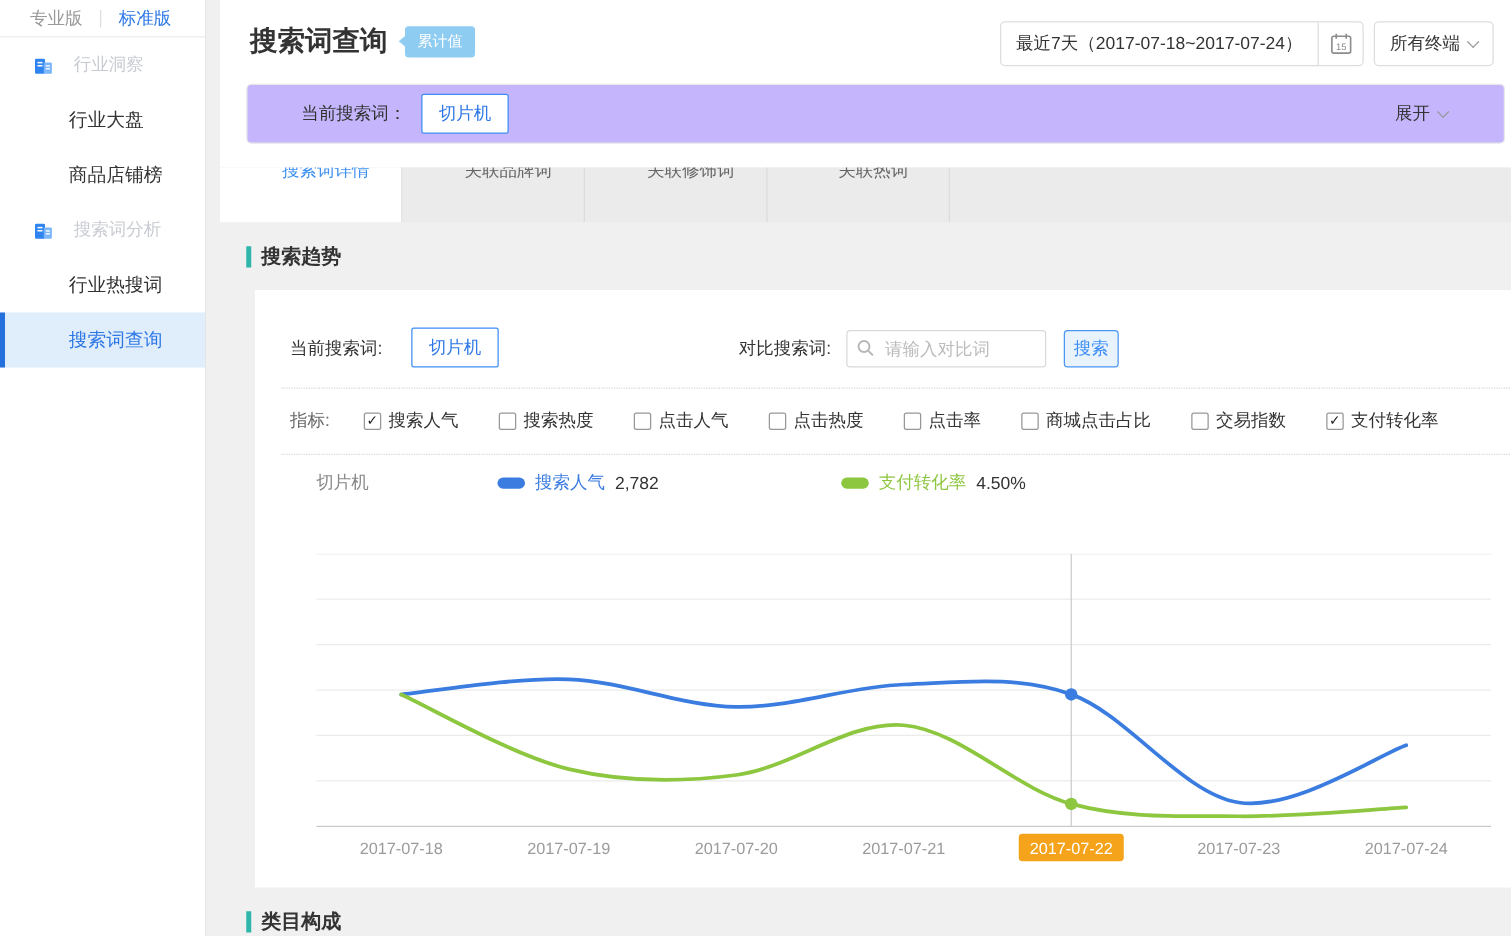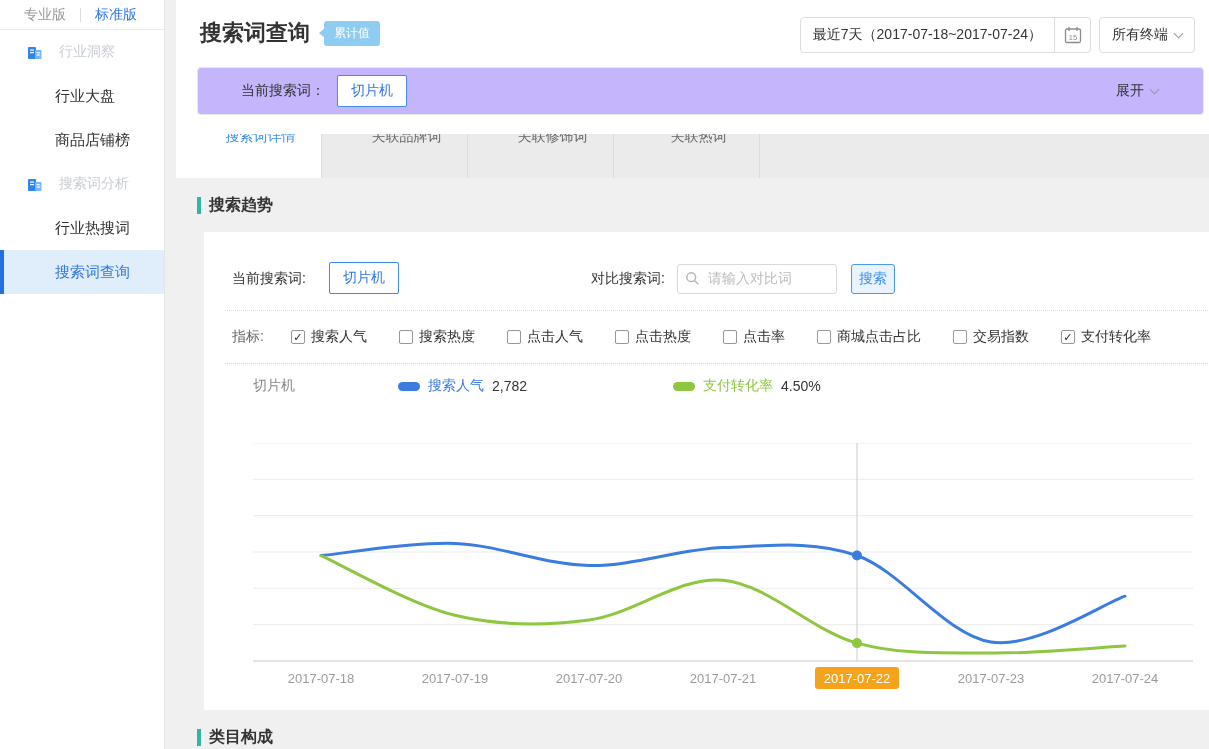--- a/index.html
+++ b/index.html
@@ -75,7 +75,7 @@
   .cmp-input-wrap { position:absolute; left:473px; top:4px; width:160px; height:30px; }
   .cmp-input { width:100%; height:100%; border:1px solid #d9d9d9; border-radius:3px;
     padding:0 8px 0 30px; font-size:14px; color:#333; outline:none;
-    font-family:Liberation Serif, serif; }
+    font-family:Liberation Sans, sans-serif; }
   .cmp-input::placeholder { color:#bcbcbc; }
   .mag { position:absolute; left:8px; top:7px; }
   .search-btn { position:absolute; left:647px; top:4px; width:44px; height:30px;

